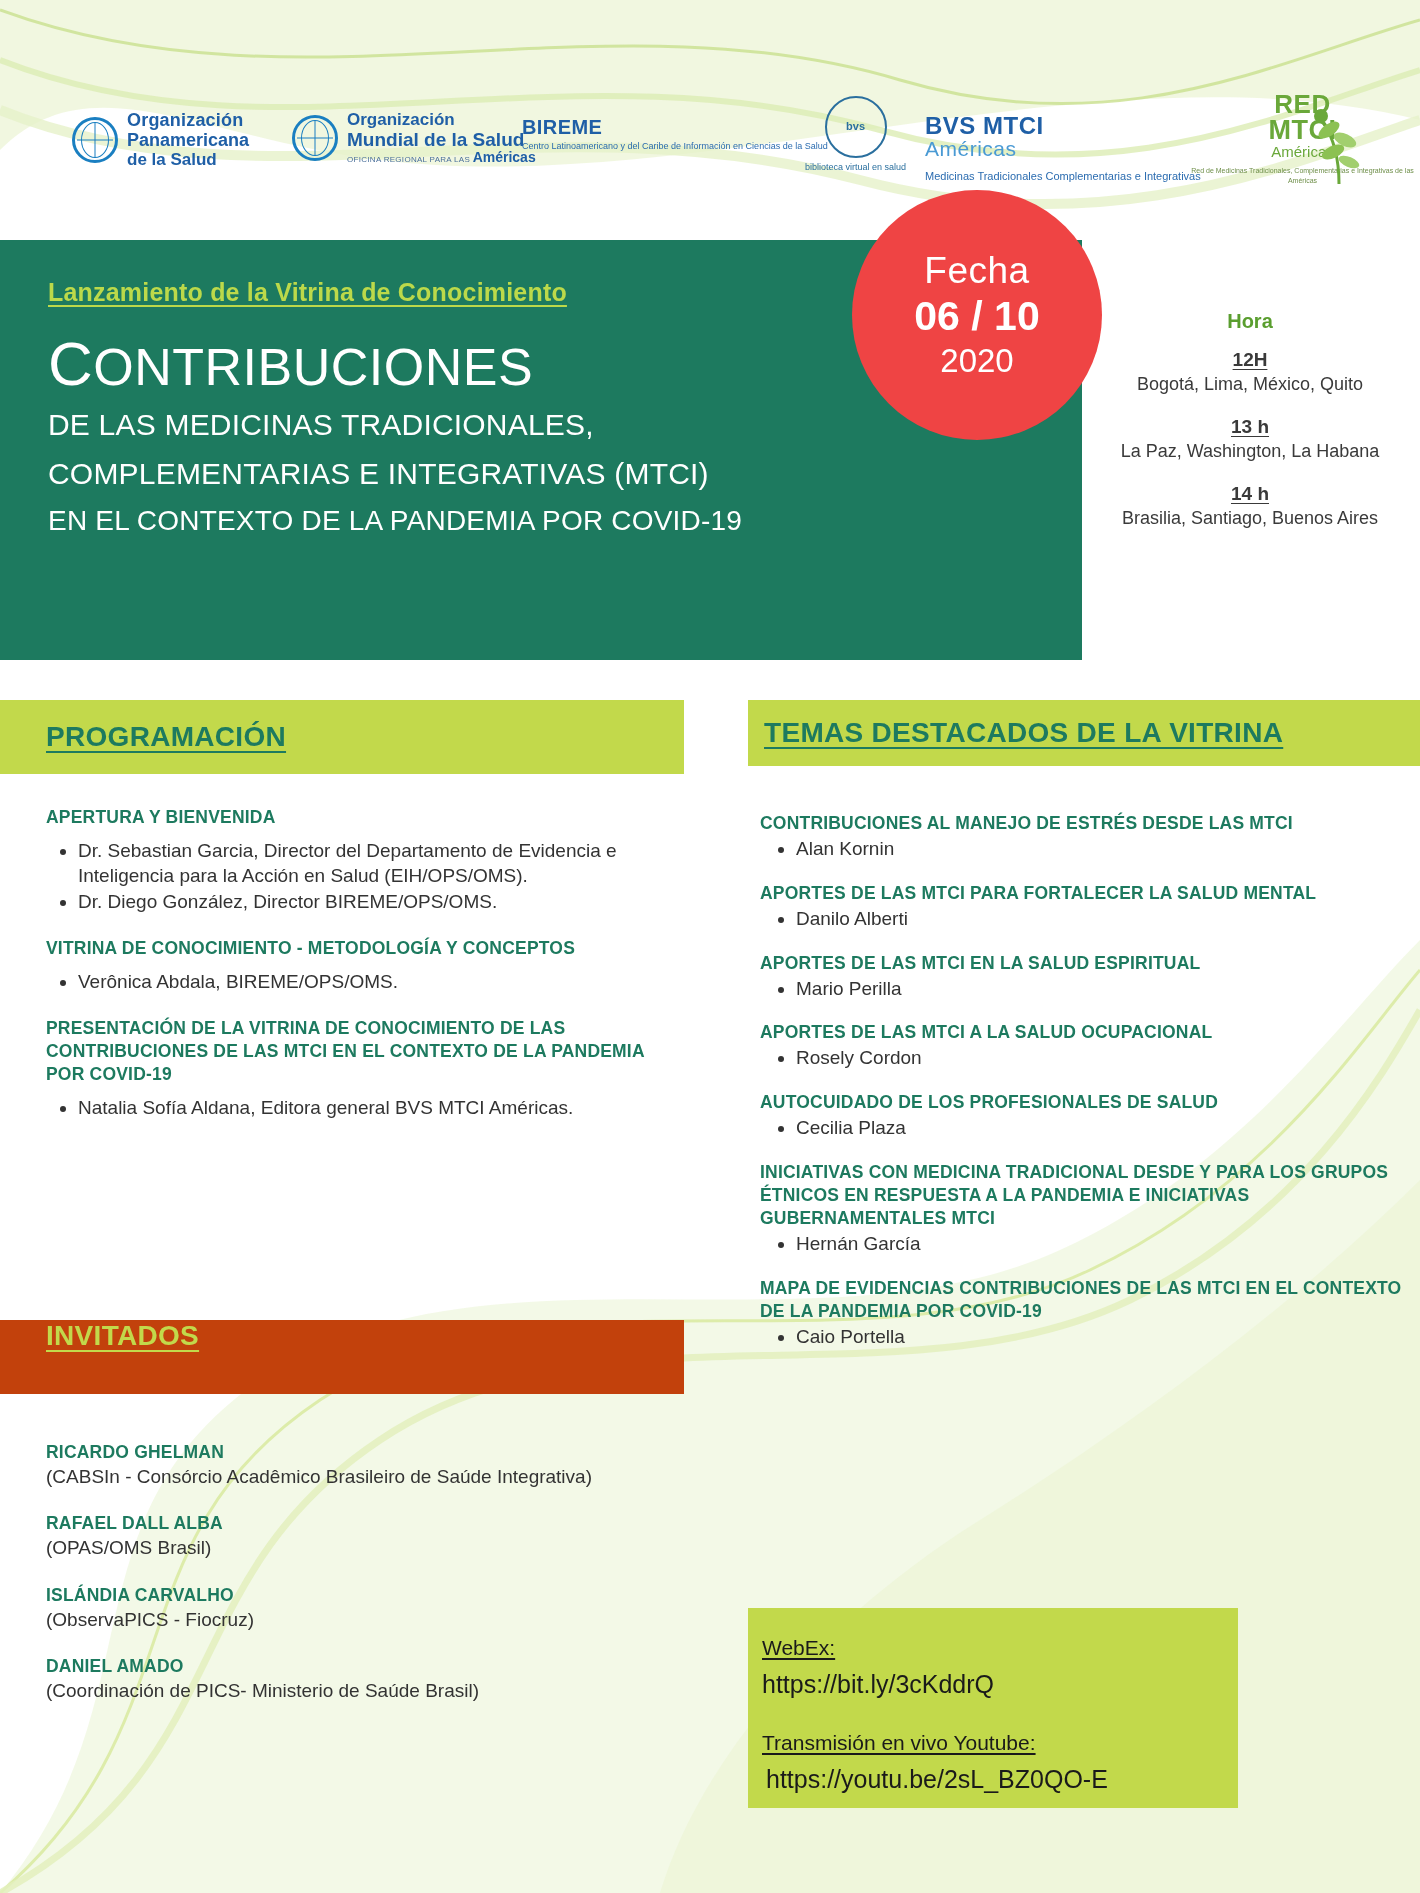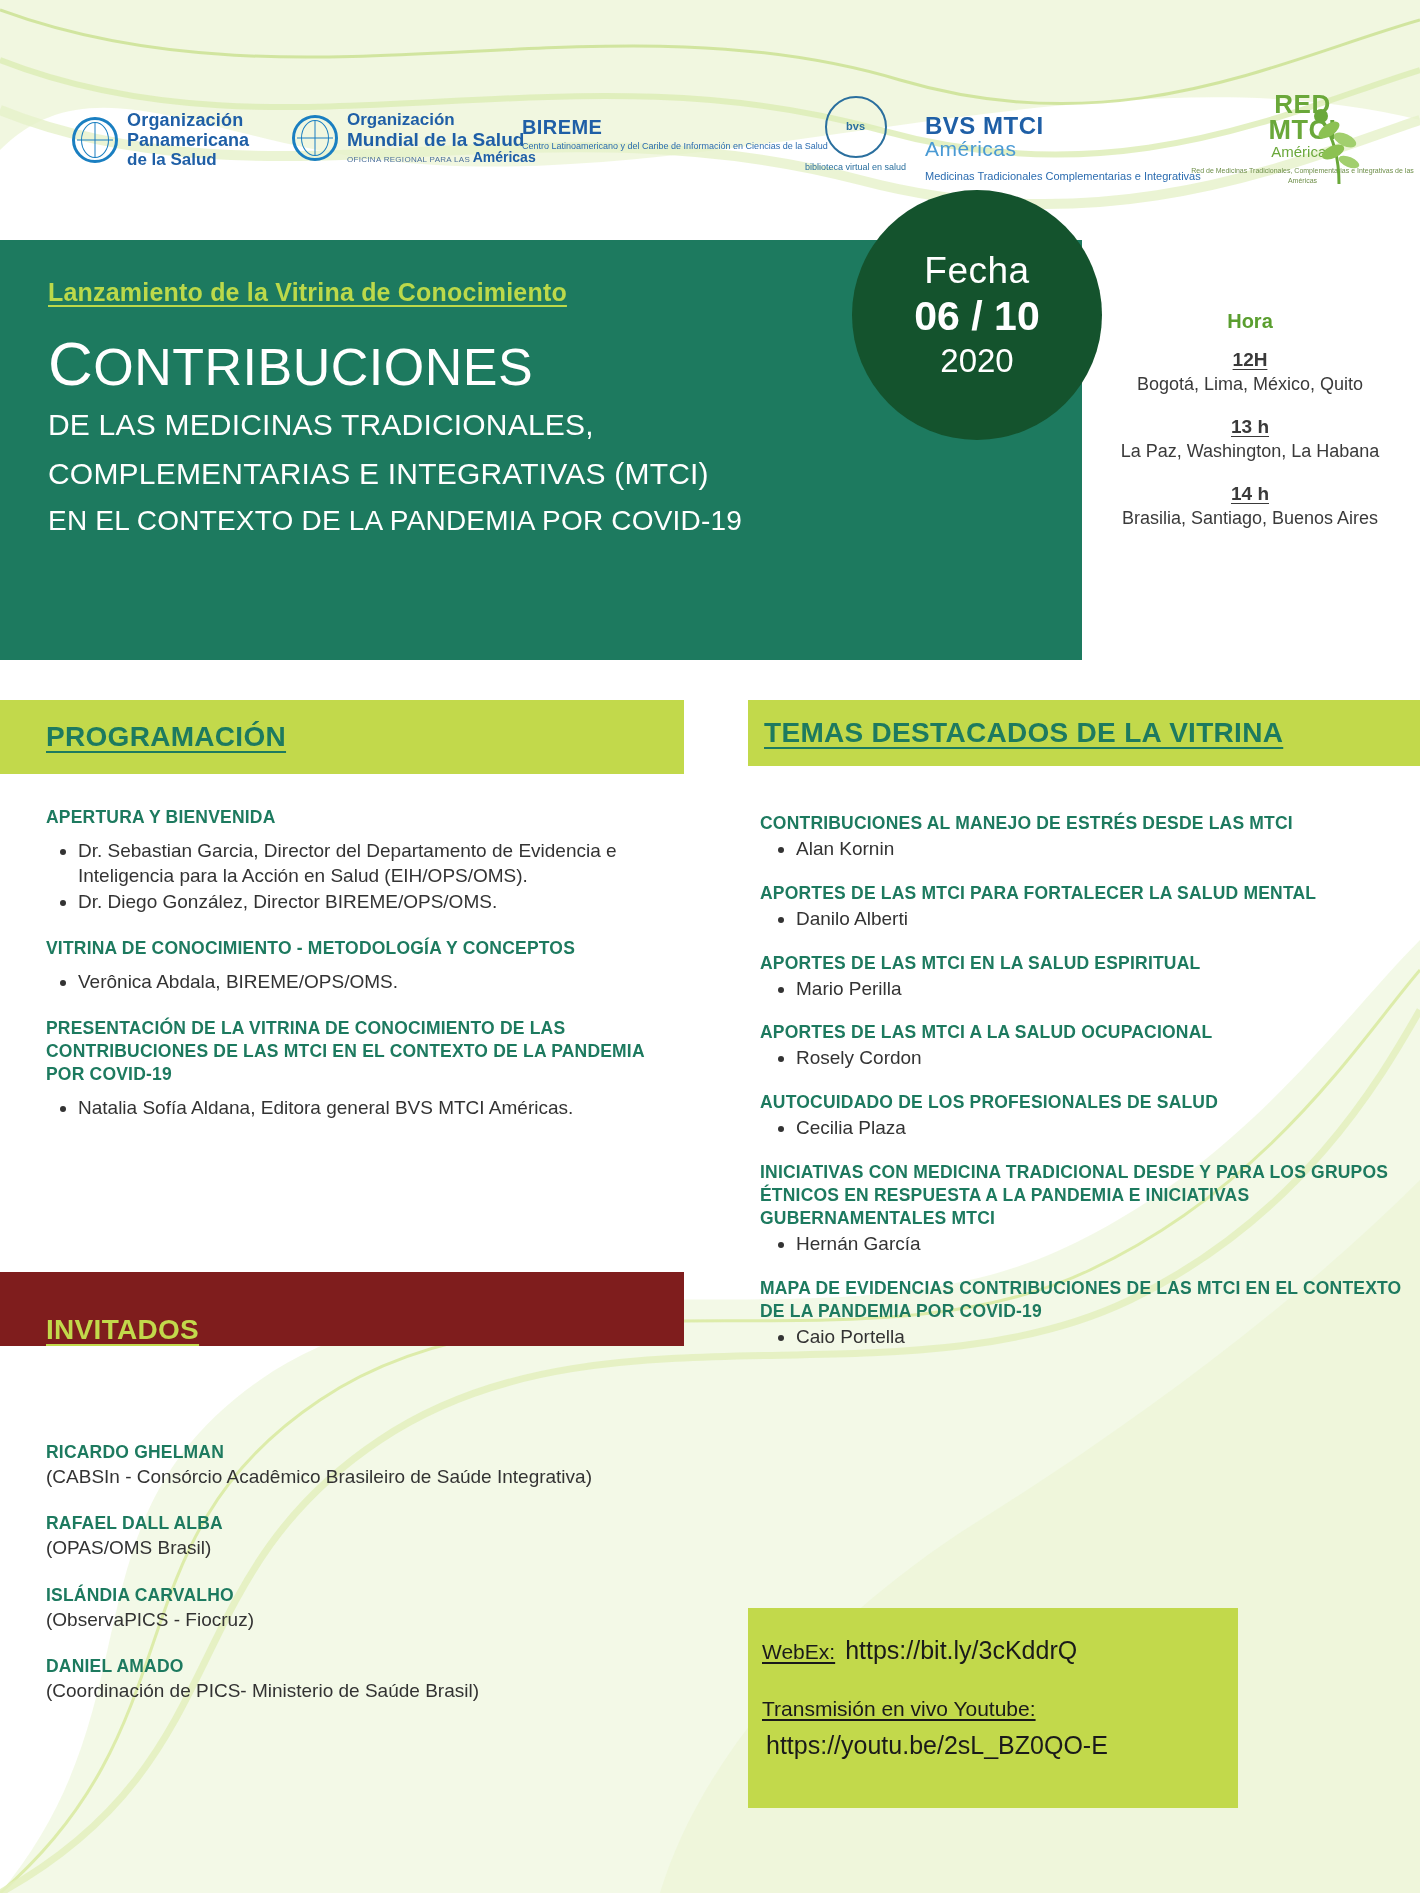--- a/index.html
+++ b/index.html
@@ -93,7 +93,7 @@
   
   .date-bubble {
     position:absolute; left:852px; top:190px; width:250px; height:250px;
-    background:#14532d; border-radius:50%; color:#ffffff;
+    background:#ef4444; border-radius:50%; color:#ffffff;
     display:flex; flex-direction:column; align-items:center; justify-content:center;
     line-height:1.05;
   }

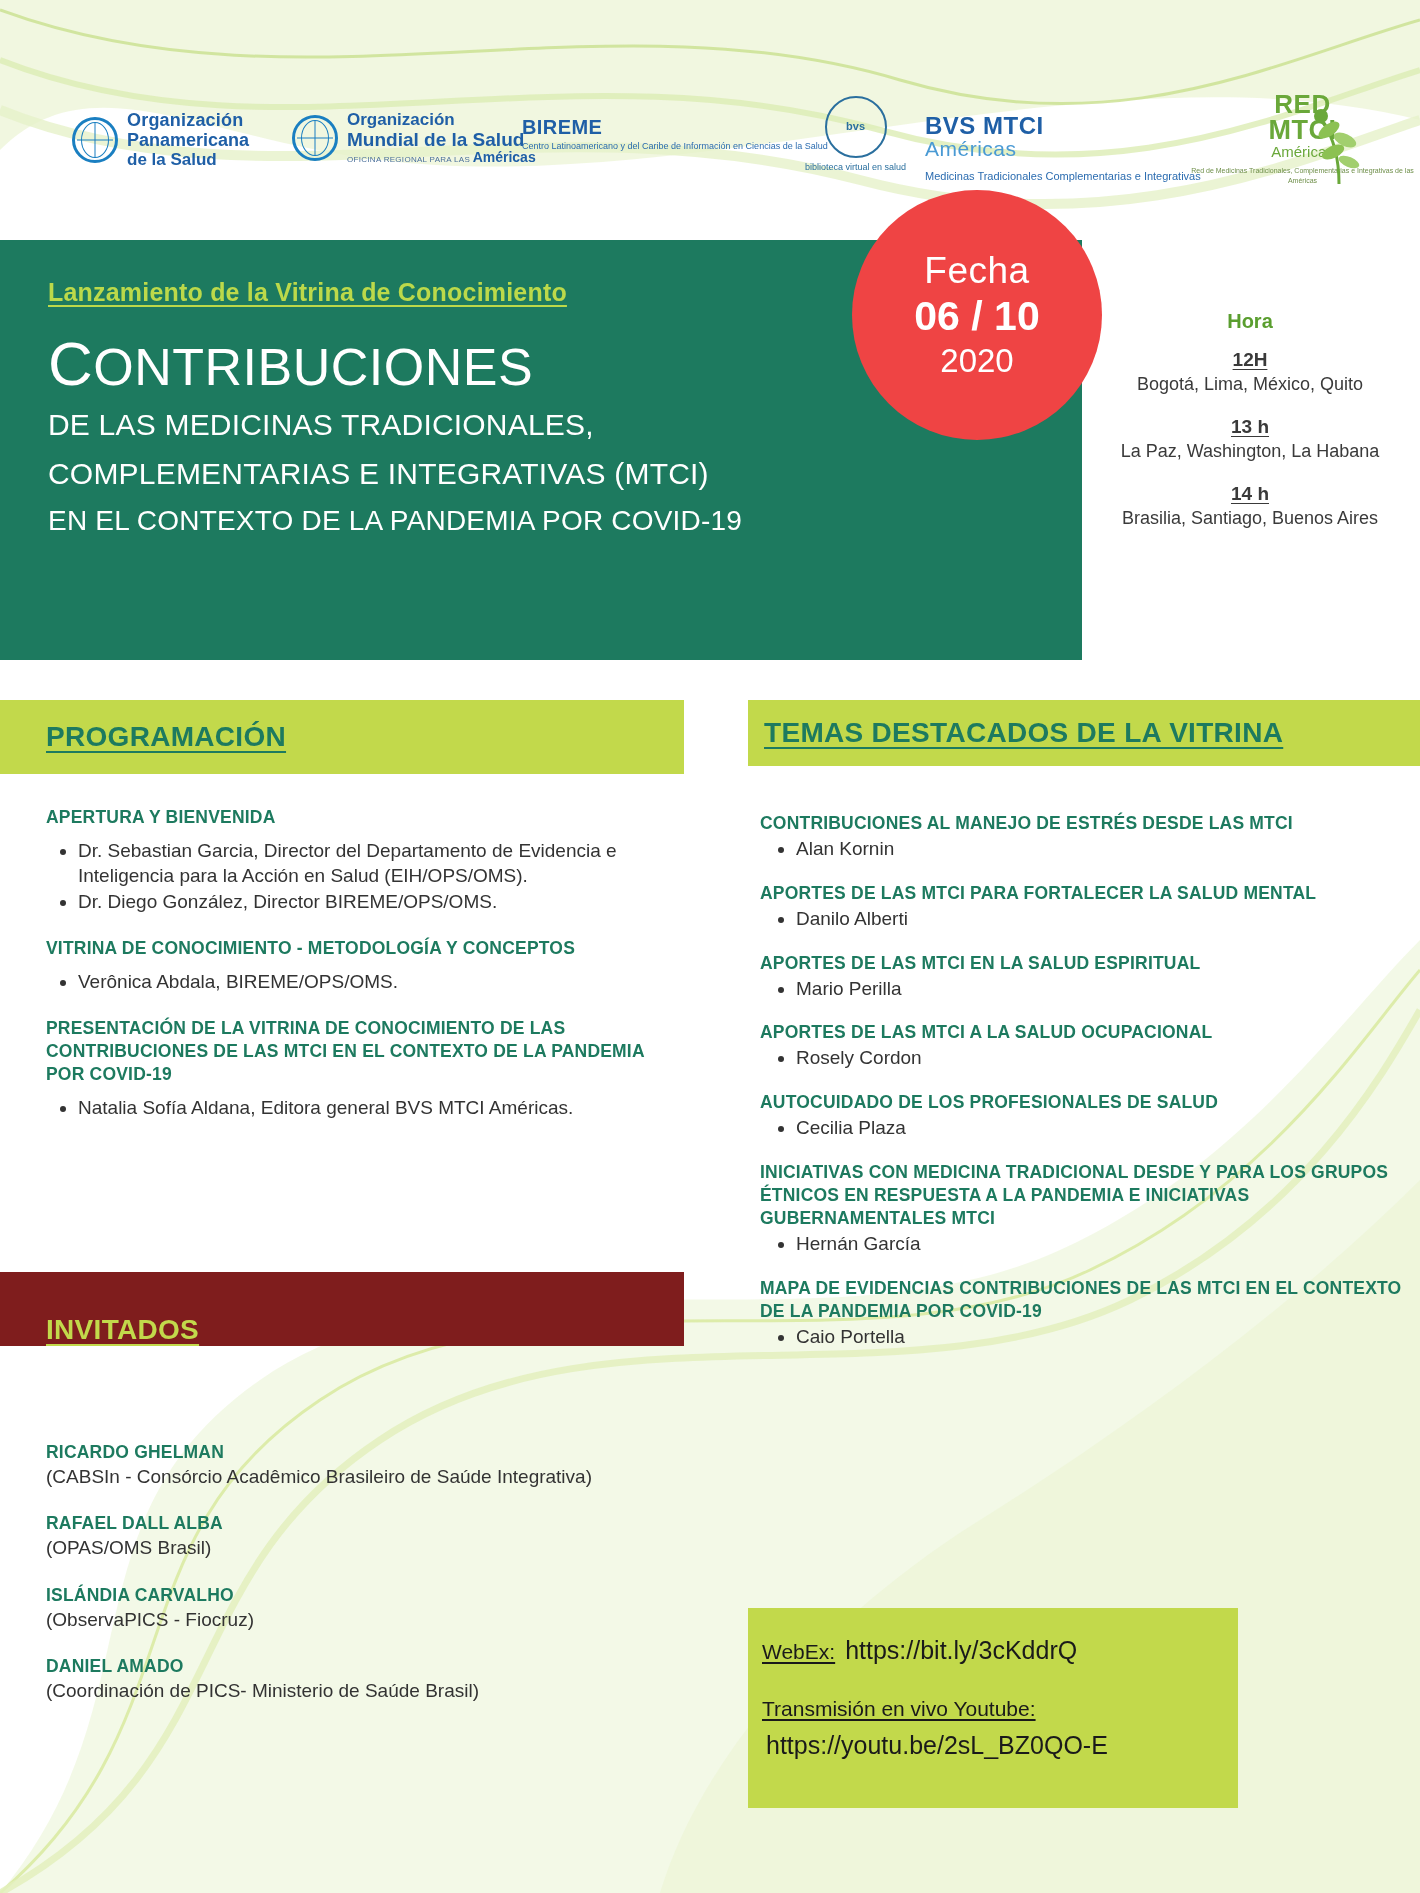--- a/index.html
+++ b/index.html
@@ -122,8 +122,8 @@
     display:flex; align-items:center; padding-left:16px;
   }
   .band-invit {
-    position:absolute; left:0; top:1272px; width:684px; height:74px; background:#7f1d1d;
-    display:flex; align-items:flex-end; padding-left:46px;
+    position:absolute; left:0; top:1320px; width:684px; height:74px; background:#c2410c;
+    display:flex; align-items:flex-start; padding-left:46px;
   }
   .band-invit .sec-head { color:#c2d94b; }
 

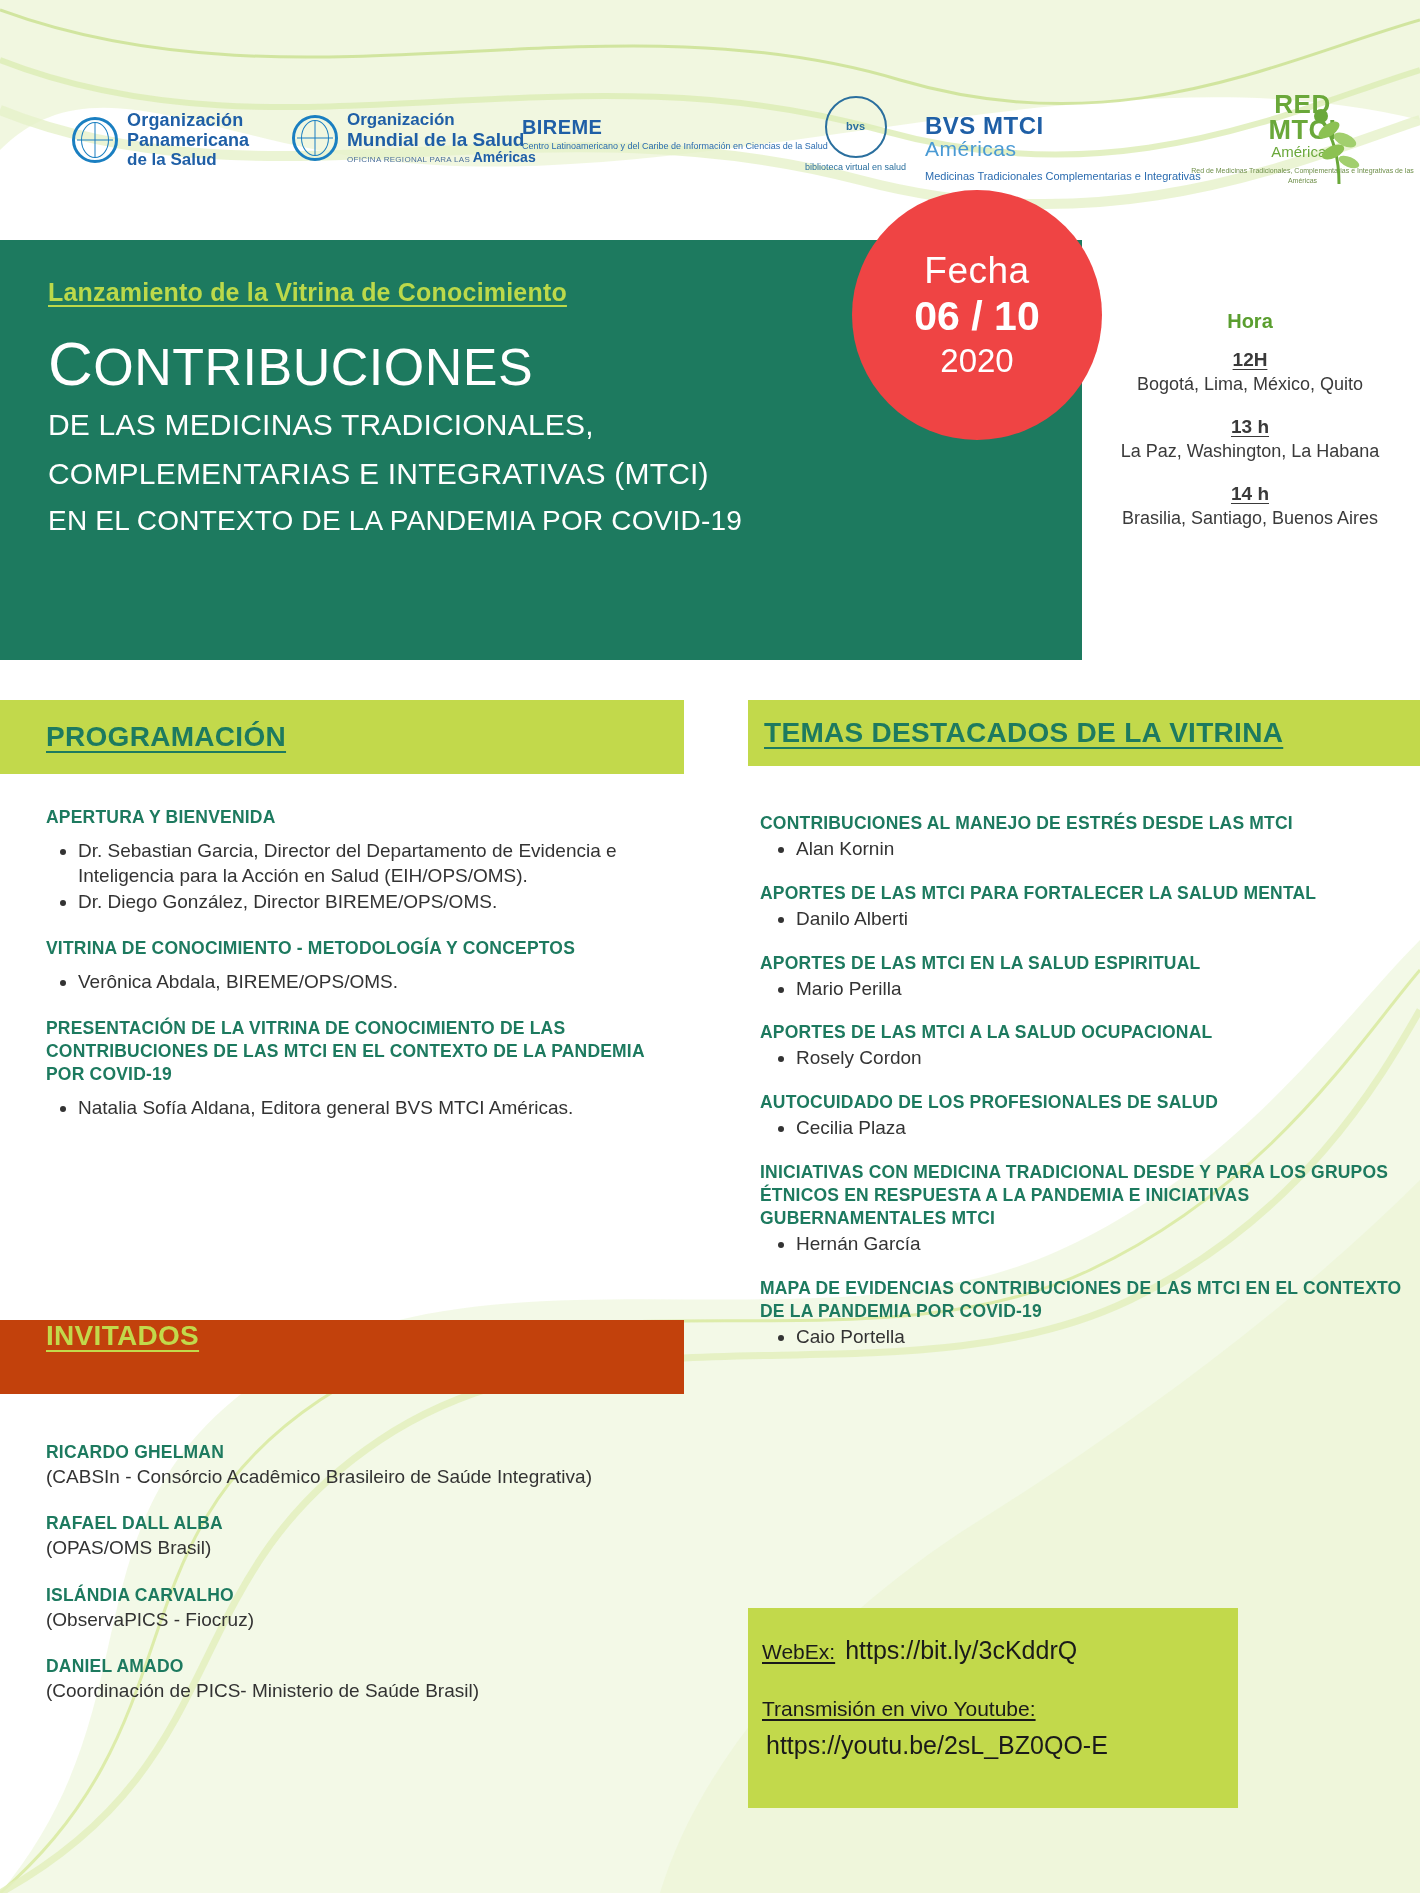--- a/index.html
+++ b/index.html
@@ -156,7 +156,7 @@
     background:#c2d94b;
   }
   .links-inner { padding:28px 0 0 14px; }
-  .links-inner .row1 { display:flex; align-items:baseline; gap:10px; }
+  .links-inner .row1 { display:flex; align-items:baseline; gap:10px;flex-direction:column; }
   .lbl { font-size:21px; color:#1a1a1a; text-decoration:underline; text-underline-offset:3px;}
   .url { font-size:25px; color:#1a1a1a; }
   .row2 { margin-top:32px; }

